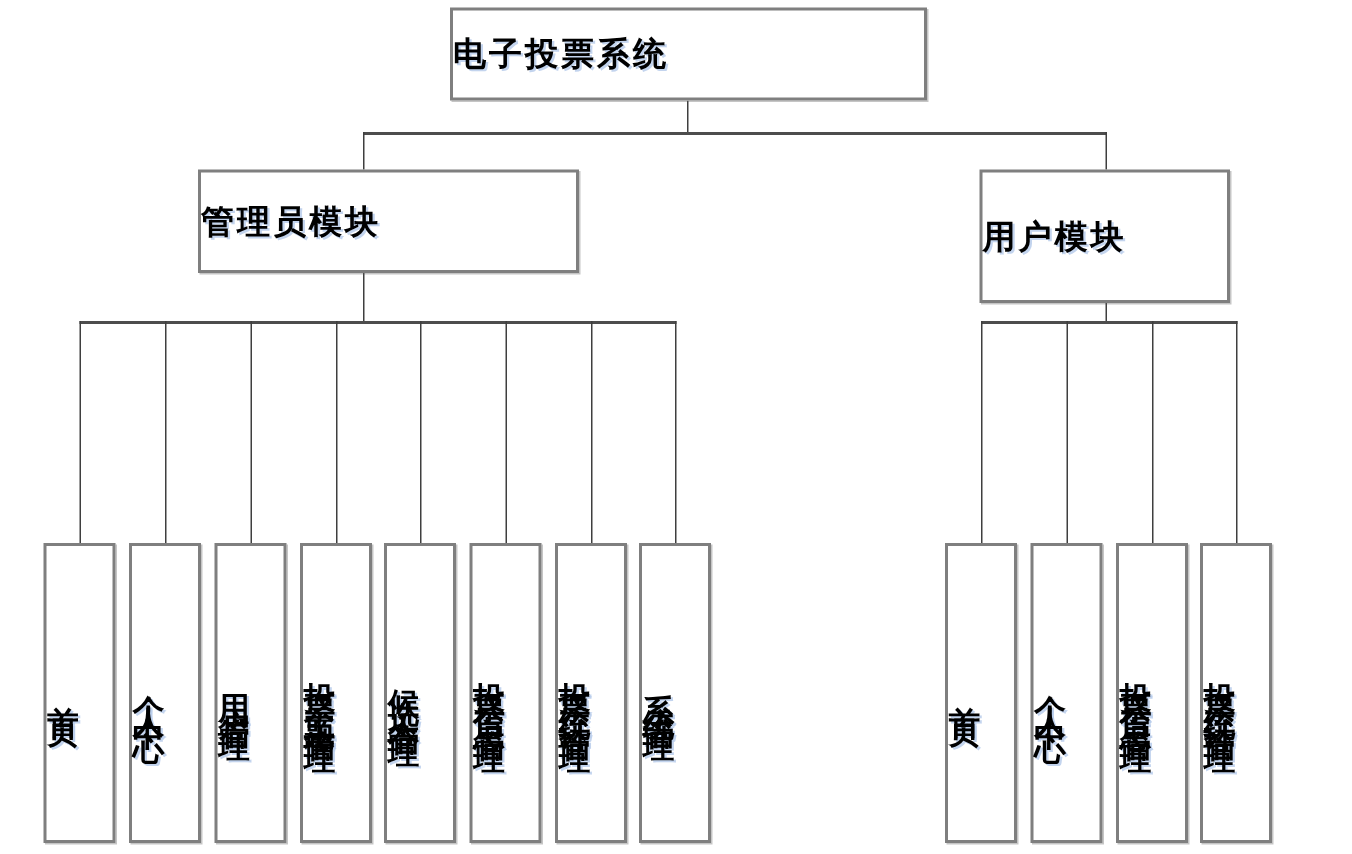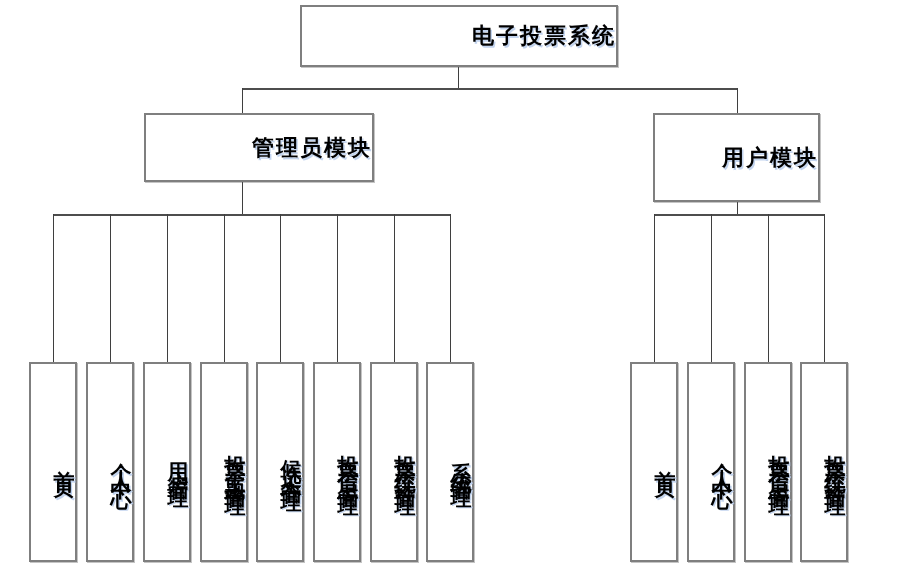--- a/index.html
+++ b/index.html
@@ -23,7 +23,7 @@
     box-shadow: 1px 1px 0 rgba(90,90,90,0.35);
     display: flex;
     align-items: center;
-    justify-content: flex-end;
+    justify-content: flex-start;
     color: #000000;
   }
   .node .label {

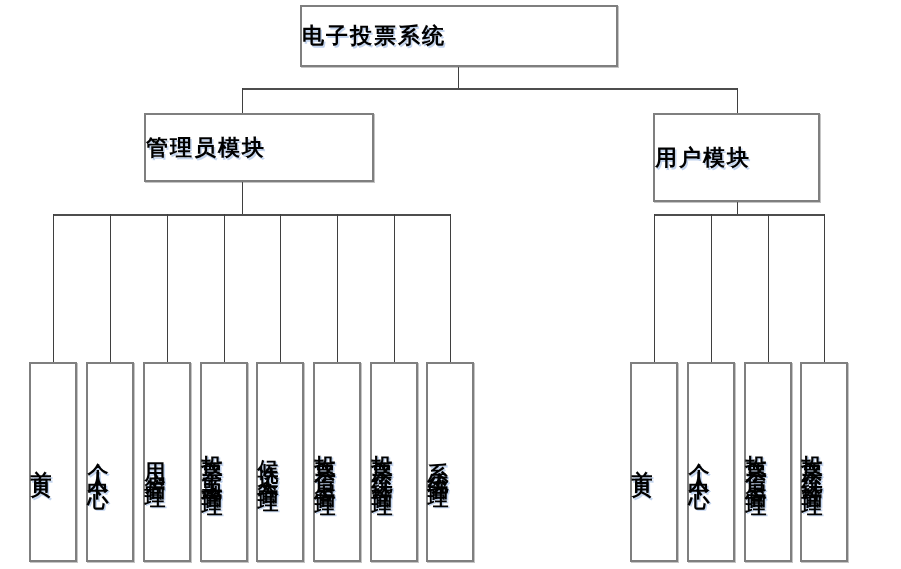--- a/index.html
+++ b/index.html
@@ -90,7 +90,7 @@
     <span class="label">电子投票系统</span>
   </div>
 
-  <div class="node" style="left:144px; top:113px; width:230px; height:69px;">
+  <div class="node" style="left:132px; top:113px; width:254px; height:69px;">
     <span class="label">管理员模块</span>
   </div>
   <div class="node" style="left:653px; top:113px; width:167px; height:89px;">

